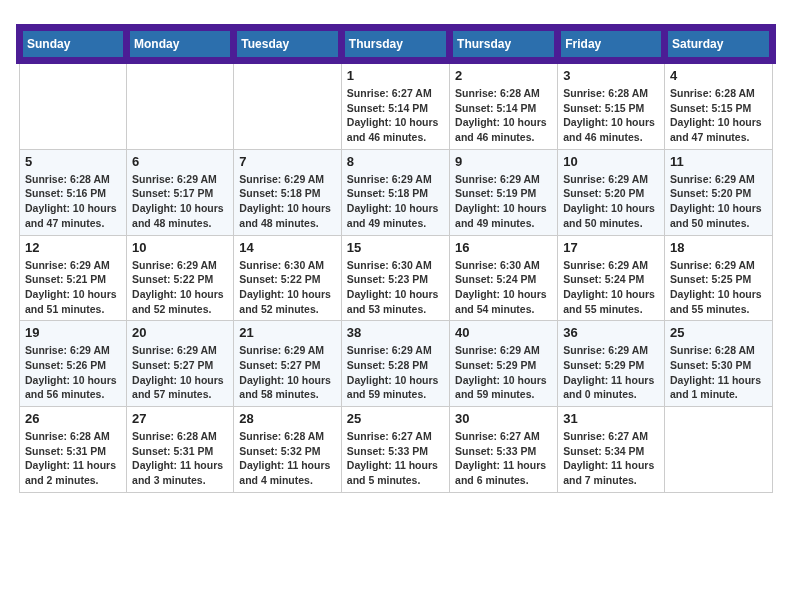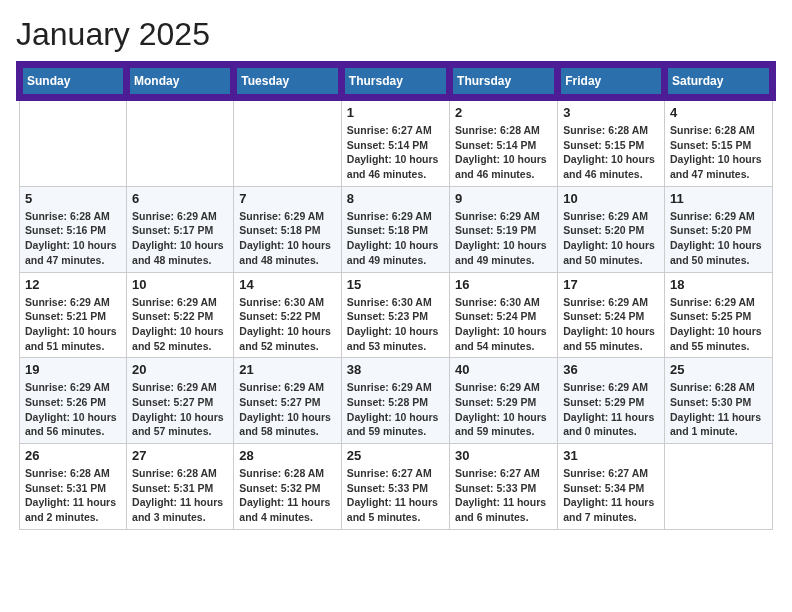--- a/index.html
+++ b/index.html
@@ -90,7 +90,6 @@
 
 <div class="header">
   <div class="title-block">
-    <div class="cal-title">January 2025</div>
   </div>
 </div>
 

